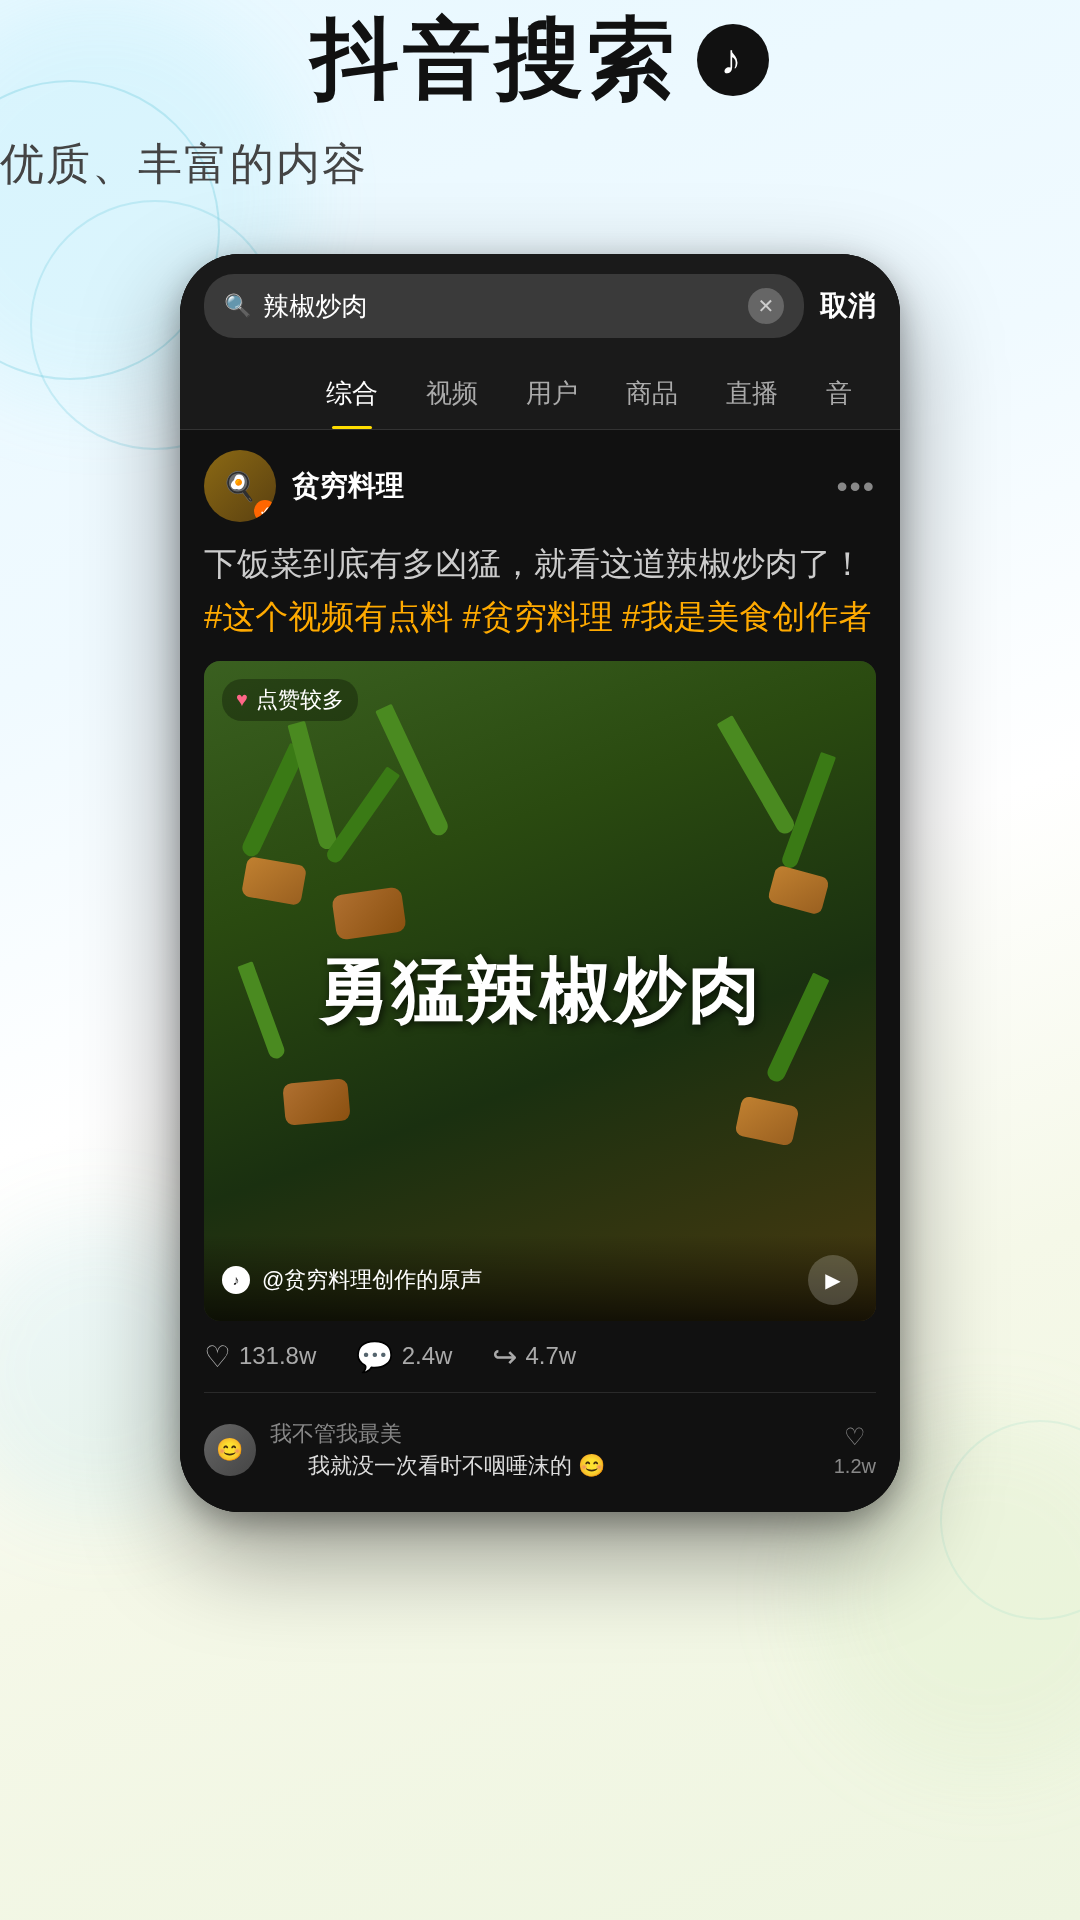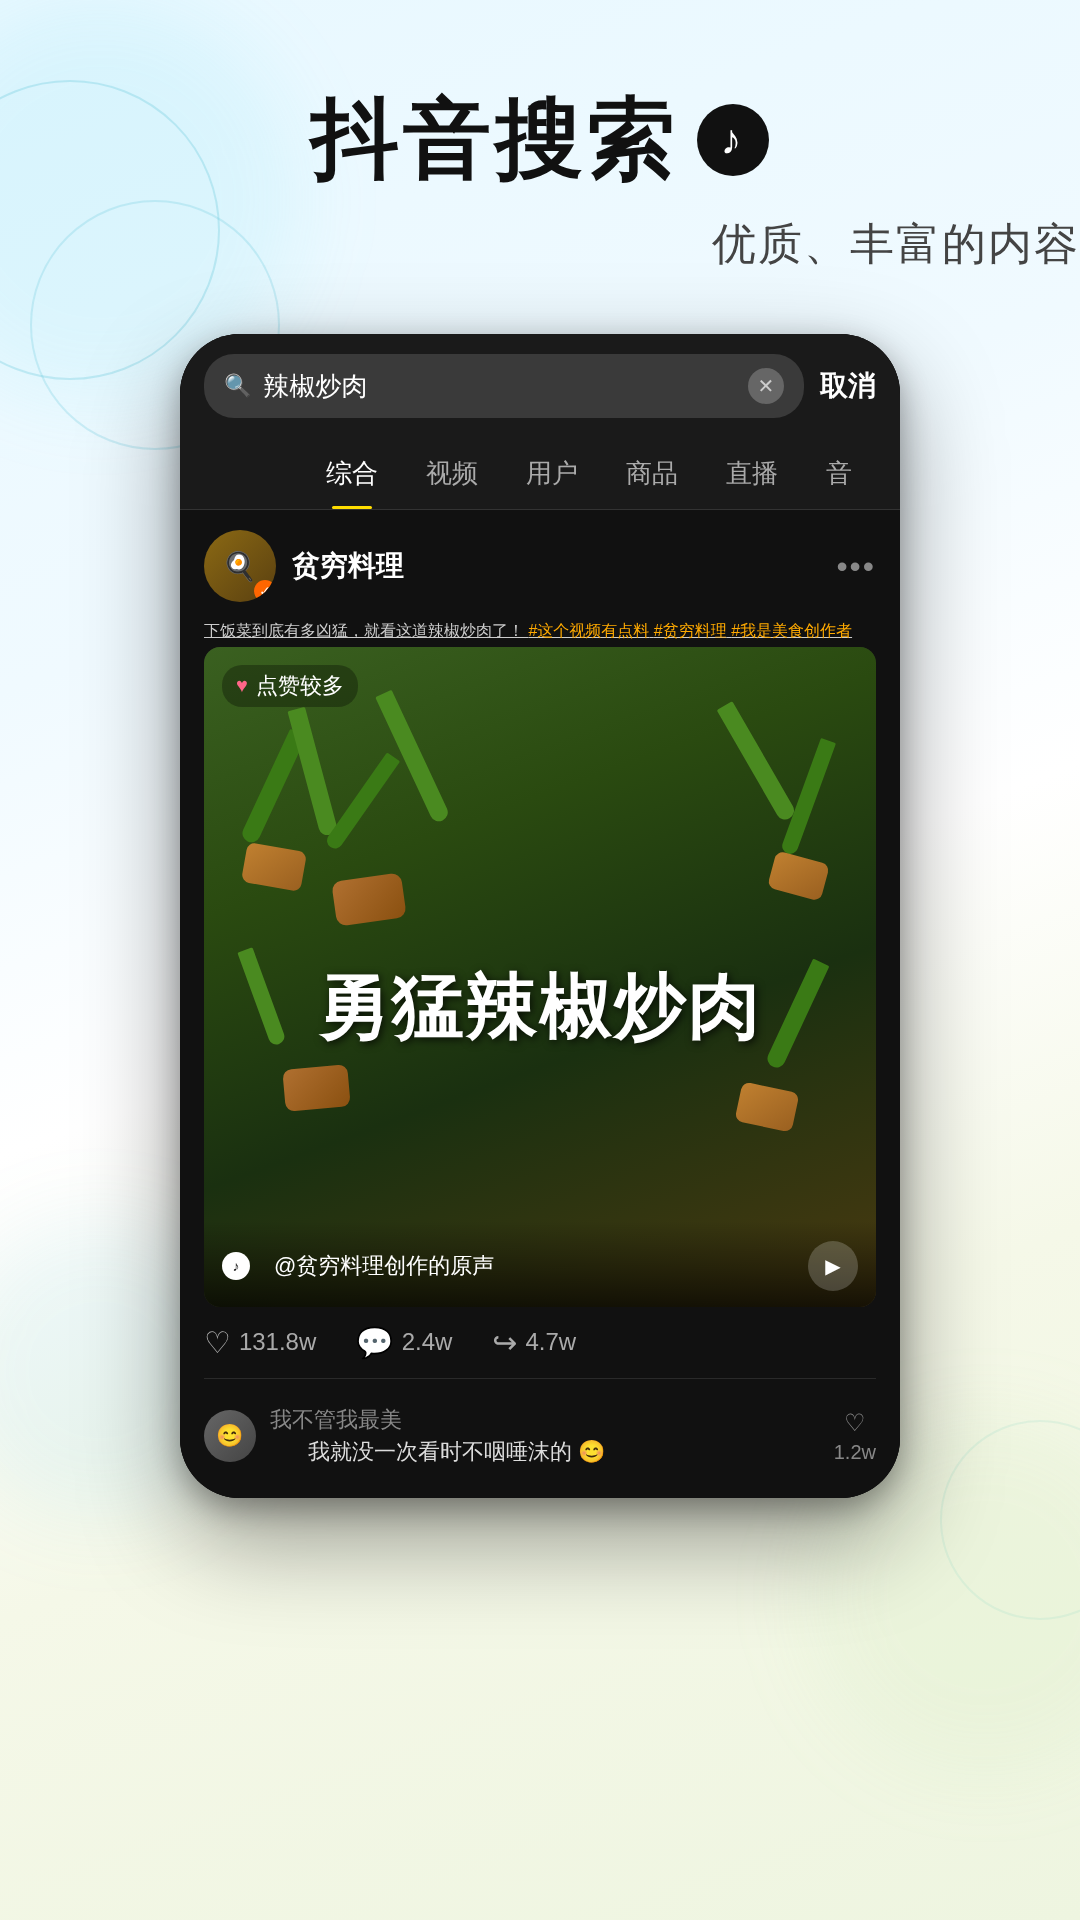--- a/index.html
+++ b/index.html
@@ -43,8 +43,7 @@
     }
 
     .header-section {
-      text-align: right;
-      padding-top: 80px;
+      text-align: left;
       padding-bottom: 40px;
       position: relative;
       z-index: 2;

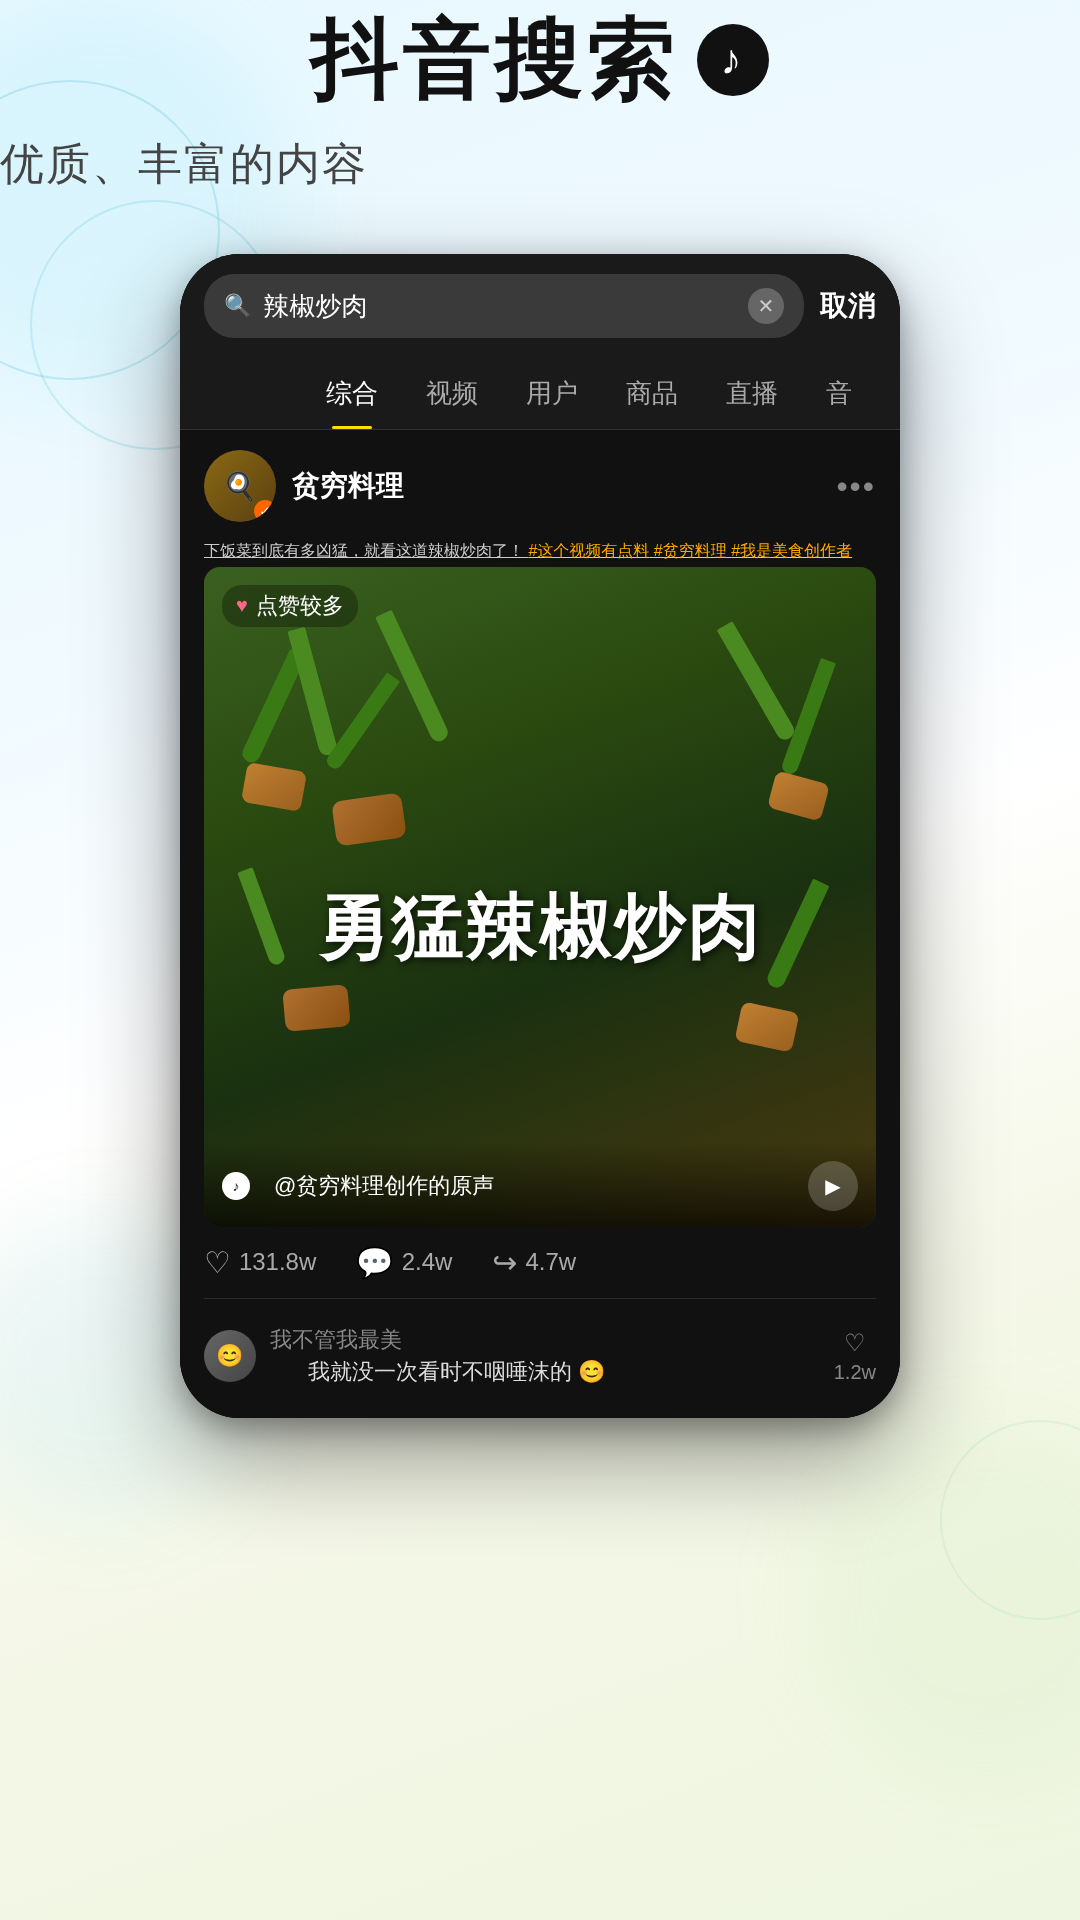--- a/index.html
+++ b/index.html
@@ -262,10 +262,9 @@
     
     .post-text {
       color: #cccccc;
-      font-size: 16px;
+      font-size: 33px;
       line-height: 1.6;
-      margin-bottom: 3px;
-      text-decoration: underline;
+      margin-bottom: 17px;
     }
 
     .hashtag {

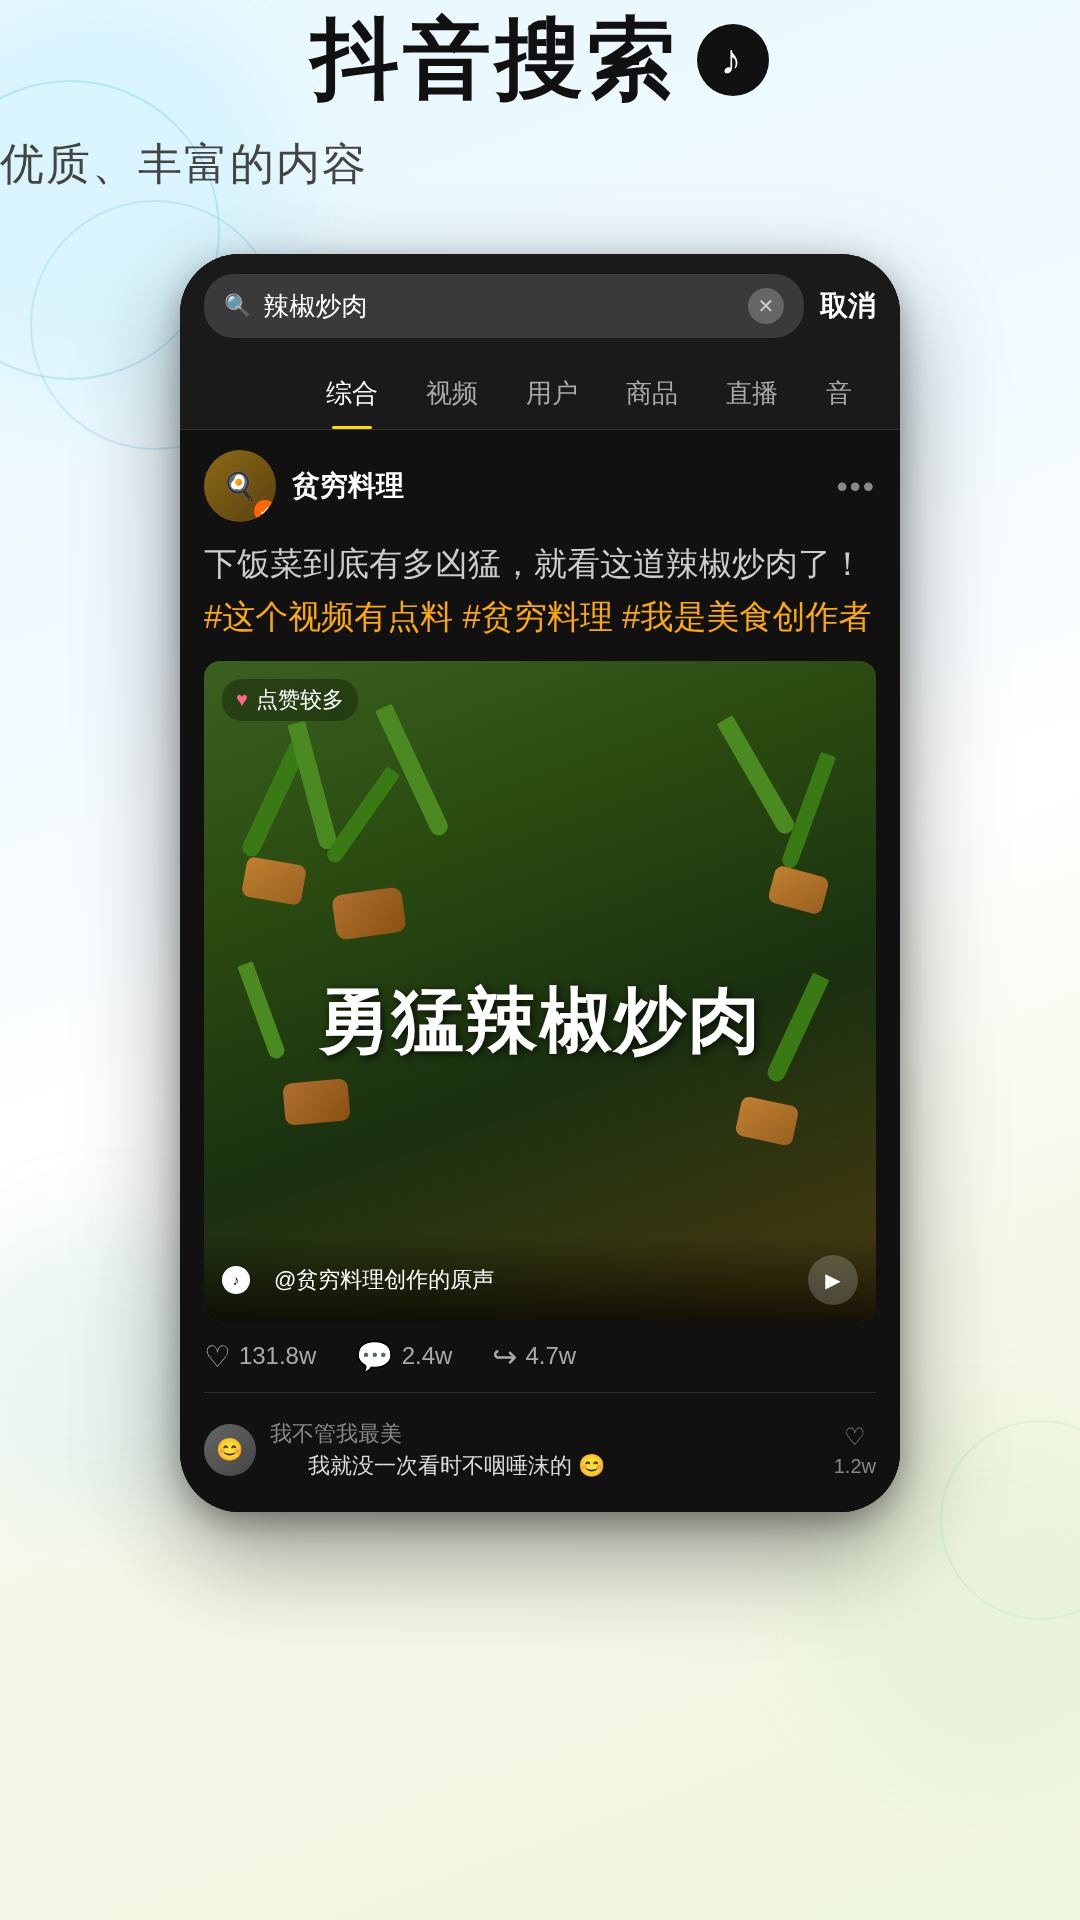--- a/index.html
+++ b/index.html
@@ -327,7 +327,6 @@
       text-shadow: 2px 2px 8px rgba(0,0,0,0.8);
       width: 90%;
       letter-spacing: 2px;
-      margin-top: 30px;
     }
 
     .video-bottom-bar {

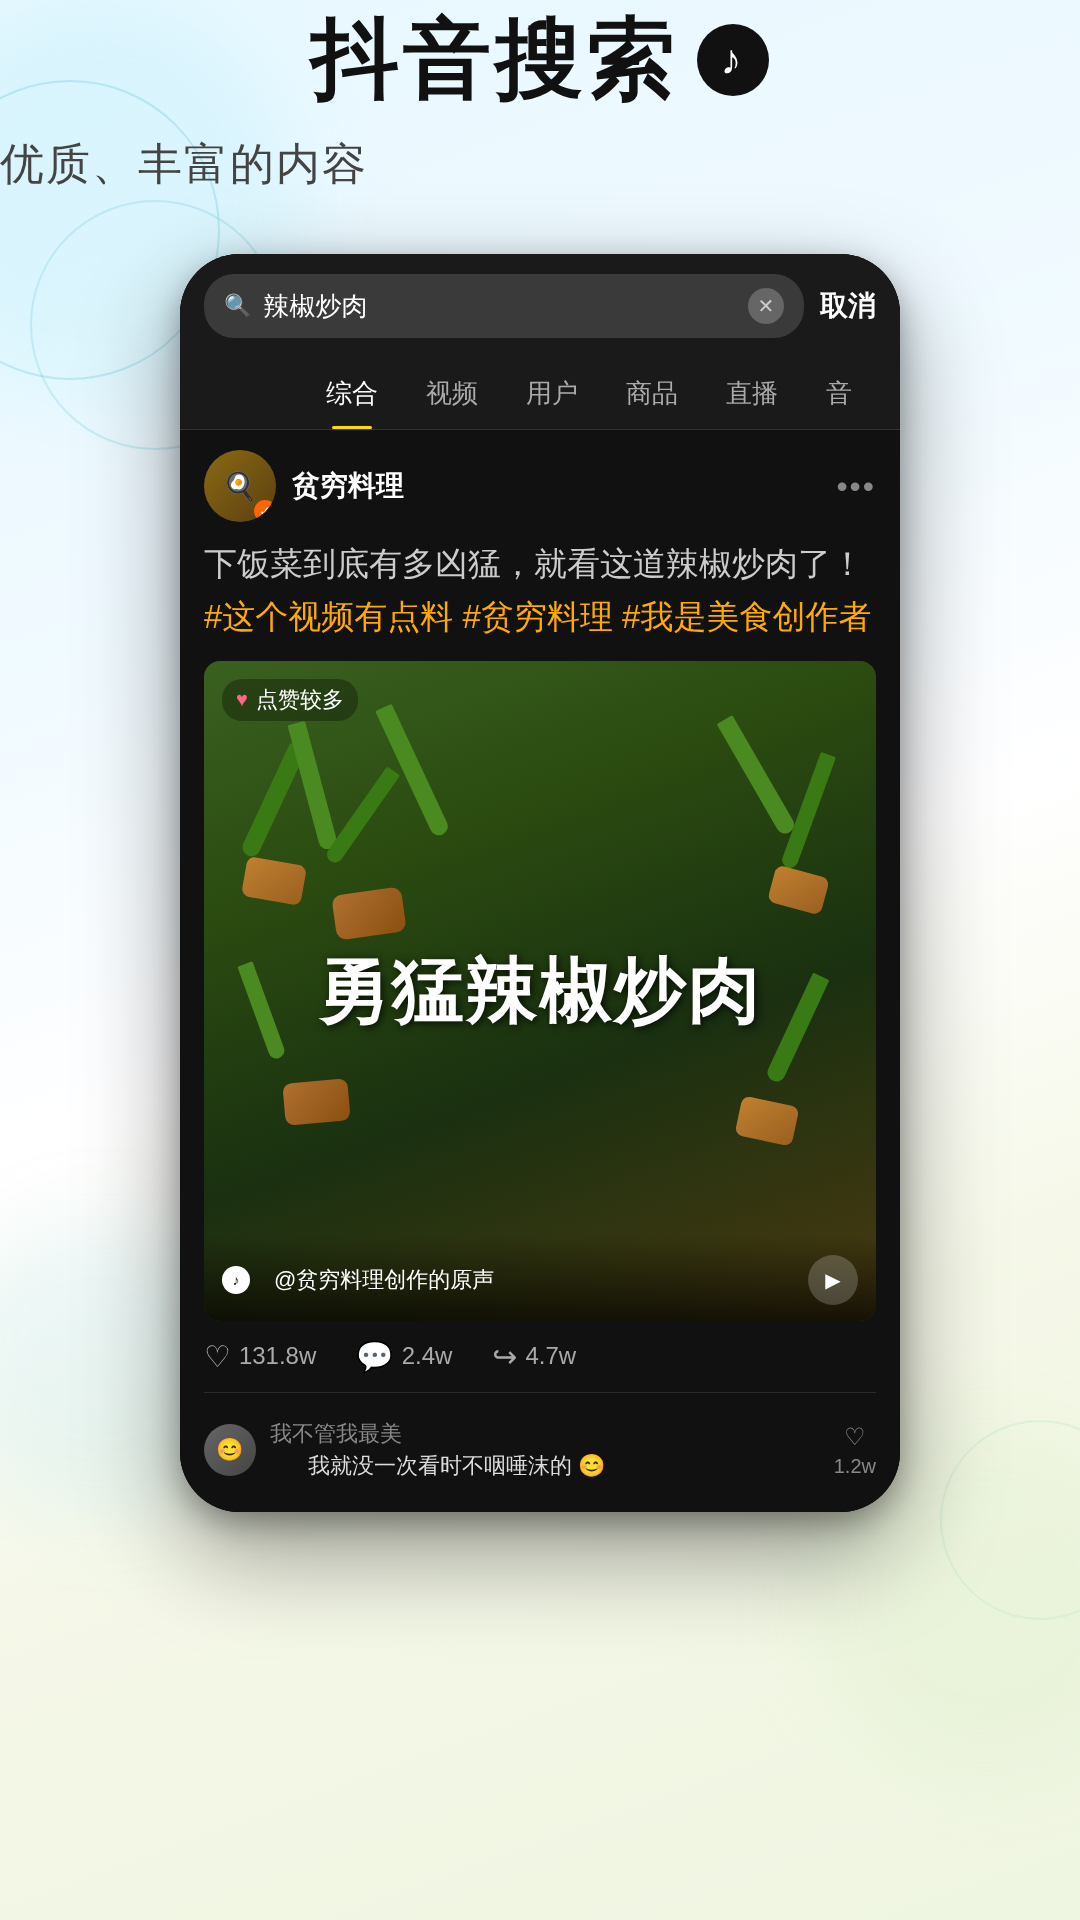--- a/index.html
+++ b/index.html
@@ -357,7 +357,6 @@
       color: #ffffff;
       font-size: 22px;
       flex: 1;
-      margin-left: 12px;
     }
 
     .play-btn {

